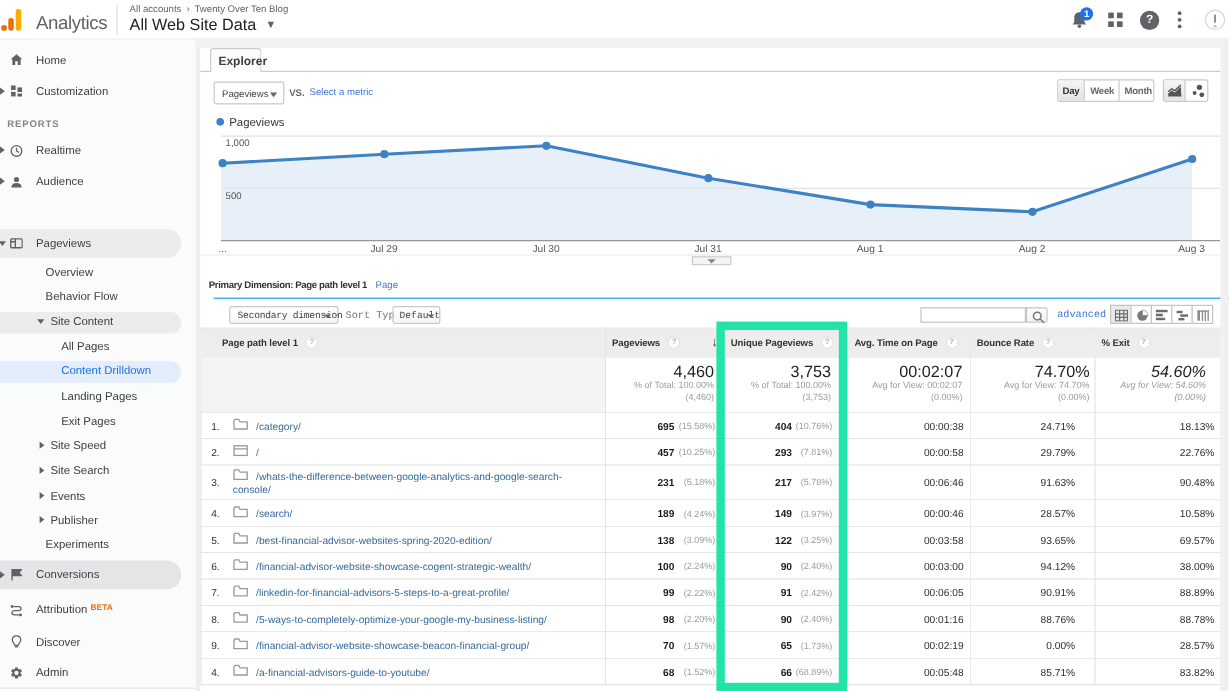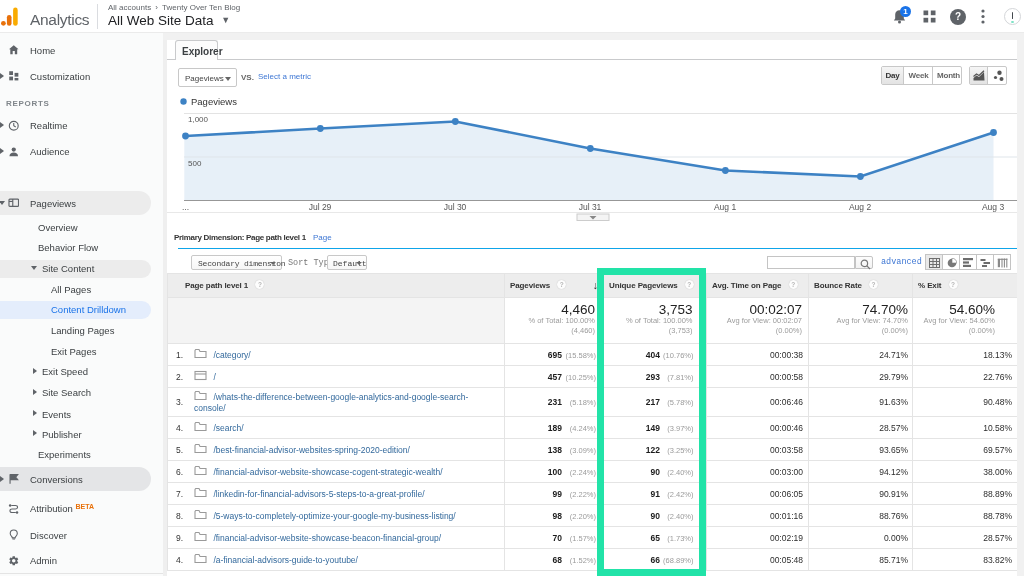--- a/index.html
+++ b/index.html
@@ -100,7 +100,7 @@
 td.c3x .num { right:46px; } td.c3x .pct { right:12.5px; }
 .tval { position:absolute; top:50%; transform:translateY(-50%); color:#2d2d2d; font-size:8.5px; white-space:nowrap; }
 td.c4x .tval { right:5px; } td.c5x .tval { right:4px; } td.c6x .tval { right:5px; }
-.sum2 { padding-right:8px; } .sum3 { padding-right:13.5px; } .sum4 { padding-right:6px; } .sum5 { padding-right:4px; } .sum6 { padding-right:22px; }
+.sum2 { padding-right:8px; } .sum3 { padding-right:13.5px; } .sum4 { padding-right:6px; } .sum5 { padding-right:4px; } .sum6 { padding-right:12px;font-style:italic; }
 
 
 #greenrect { position:absolute; left:597px; top:268px; width:109px; height:308px; border:7px solid #22e3a8; z-index:40; }

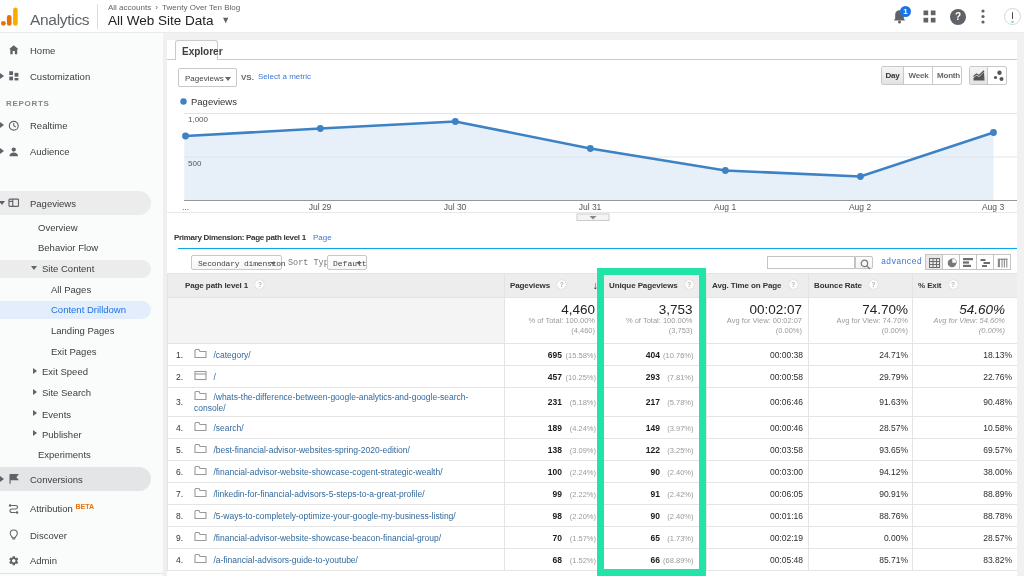--- a/index.html
+++ b/index.html
@@ -99,7 +99,7 @@
 td.c2x .num { right:41px; } td.c2x .pct { right:7px; }
 td.c3x .num { right:46px; } td.c3x .pct { right:12.5px; }
 .tval { position:absolute; top:50%; transform:translateY(-50%); color:#2d2d2d; font-size:8.5px; white-space:nowrap; }
-td.c4x .tval { right:5px; } td.c5x .tval { right:4px; } td.c6x .tval { right:5px; }
+td.c4x .tval { right:5px; } td.c5x .tval { right:16px; } td.c6x .tval { right:5px; }
 .sum2 { padding-right:8px; } .sum3 { padding-right:13.5px; } .sum4 { padding-right:6px; } .sum5 { padding-right:4px; } .sum6 { padding-right:12px;font-style:italic; }
 
 

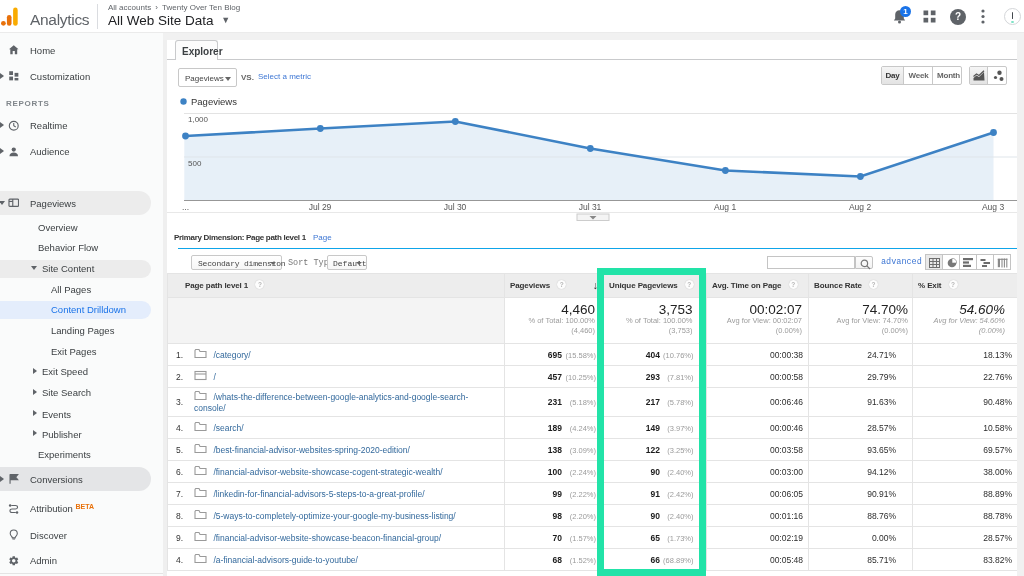--- a/index.html
+++ b/index.html
@@ -200,7 +200,7 @@
   <div class="sub1" style="left:51px;top:325.0px;color:#3c4043">Landing Pages</div>
   <div class="sub1" style="left:51px;top:346.0px;color:#3c4043">Exit Pages</div>
   <span class="abs" style="left:33px;top:367.8px;width:0;height:0;border-left:4px solid #5f6368;border-top:3.5px solid transparent;border-bottom:3.5px solid transparent;"></span>
-      <div class="sub1" style="left:42px;top:366.3px;color:#3c4043">Exit Speed</div>
+      <div class="sub1" style="left:42px;top:366.3px;color:#3c4043">Site Speed</div>
   <span class="abs" style="left:33px;top:388.9px;width:0;height:0;border-left:4px solid #5f6368;border-top:3.5px solid transparent;border-bottom:3.5px solid transparent;"></span>
       <div class="sub1" style="left:42px;top:387.4px;color:#3c4043">Site Search</div>
   <span class="abs" style="left:33px;top:410.0px;width:0;height:0;border-left:4px solid #5f6368;border-top:3.5px solid transparent;border-bottom:3.5px solid transparent;"></span>

